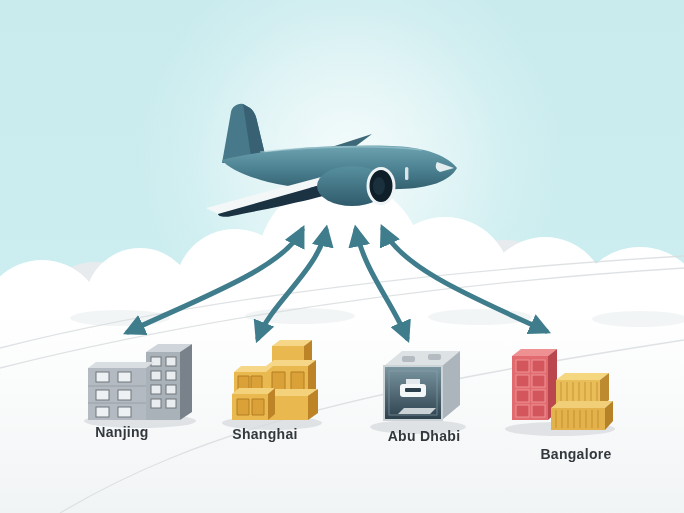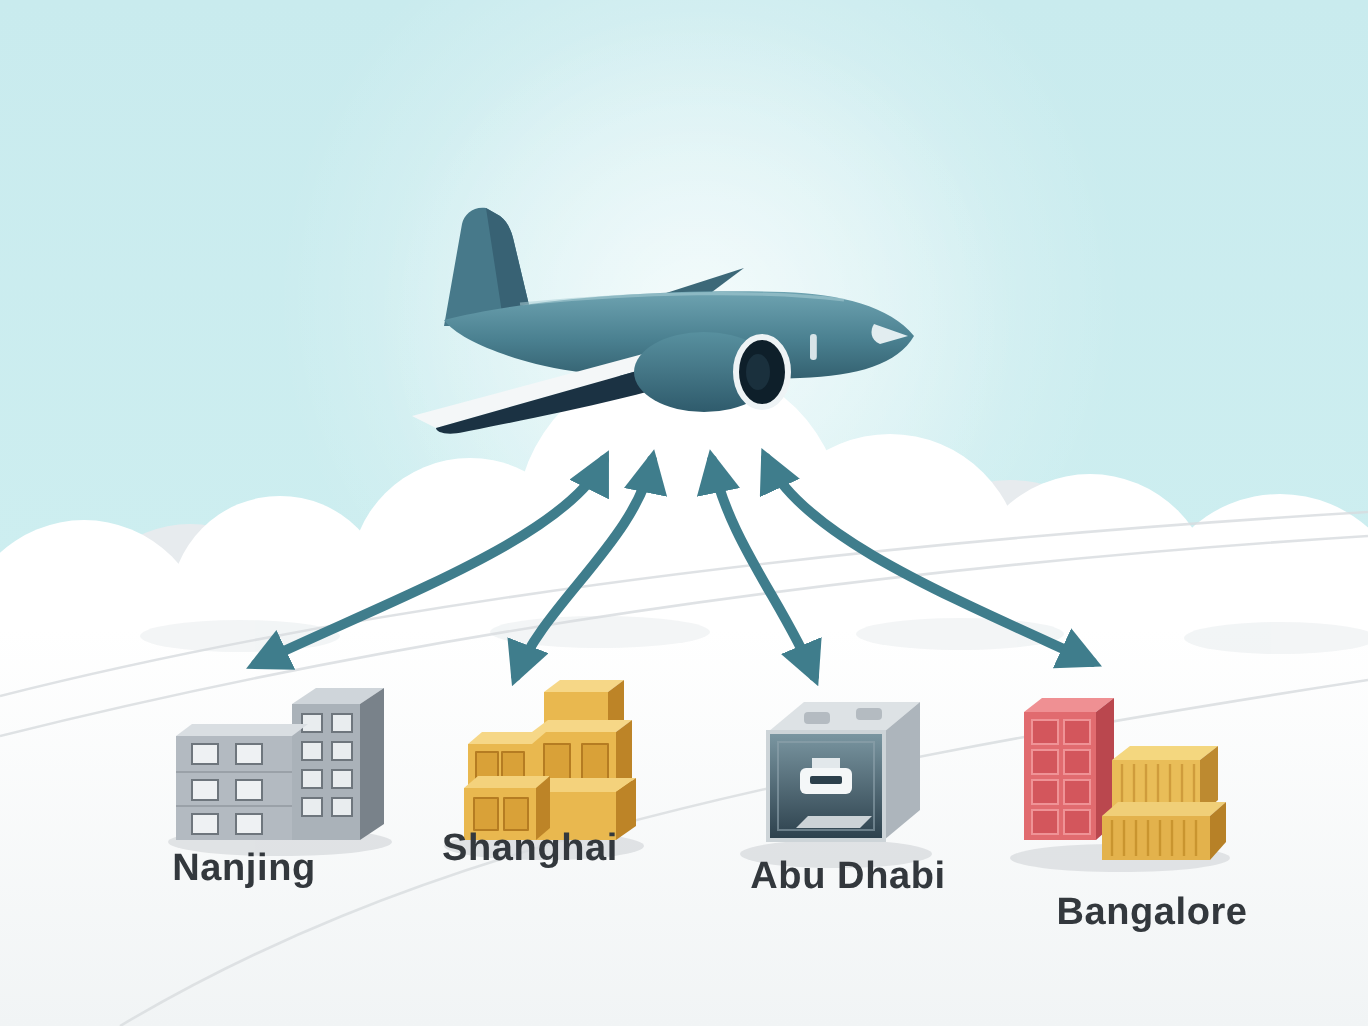--- a/index.html
+++ b/index.html
@@ -16,7 +16,7 @@
   .city-label{
     position:absolute;
     transform:translateX(-50%);
-    font-size:19px;
+    font-size:14px;
     font-weight:600;
     letter-spacing:.3px;
     color:var(--label-text,#33383d);

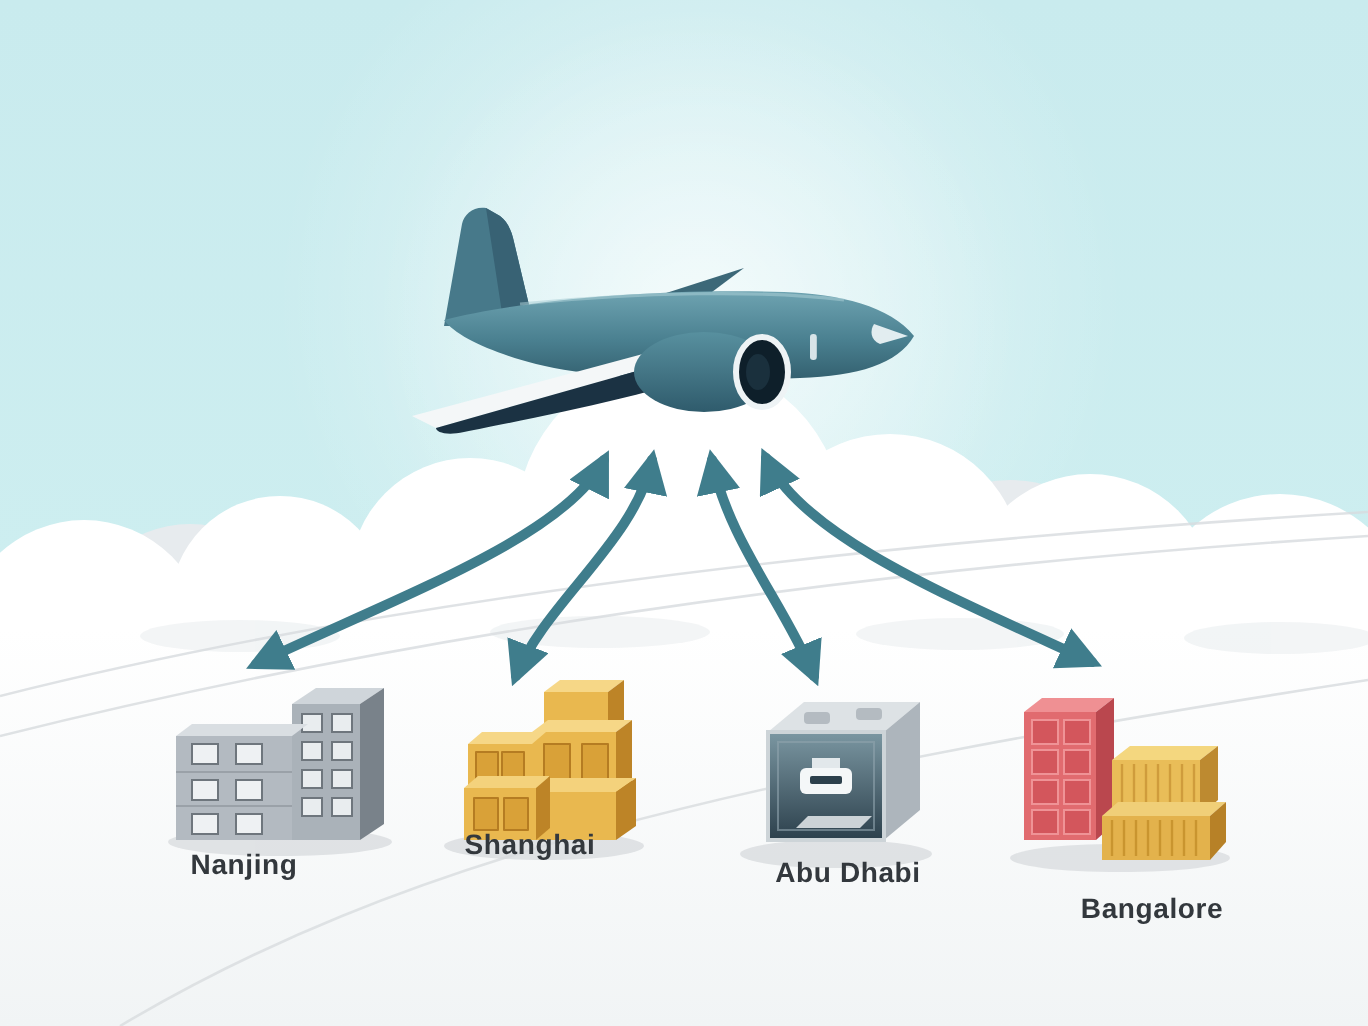--- a/index.html
+++ b/index.html
@@ -247,7 +247,7 @@
   </svg>
 
   <div class="city-label" style="left:122px; top:424px;">Nanjing</div>
-  <div class="city-label" style="left:265px; top:414px;text-align:center;">Shanghai</div>
+  <div class="city-label" style="left:265px; top:426px;text-align:center;">Shanghai</div>
   <div class="city-label" style="left:424px; top:428px;">Abu Dhabi</div>
   <div class="city-label" style="left:576px; top:446px;">Bangalore</div>
 

